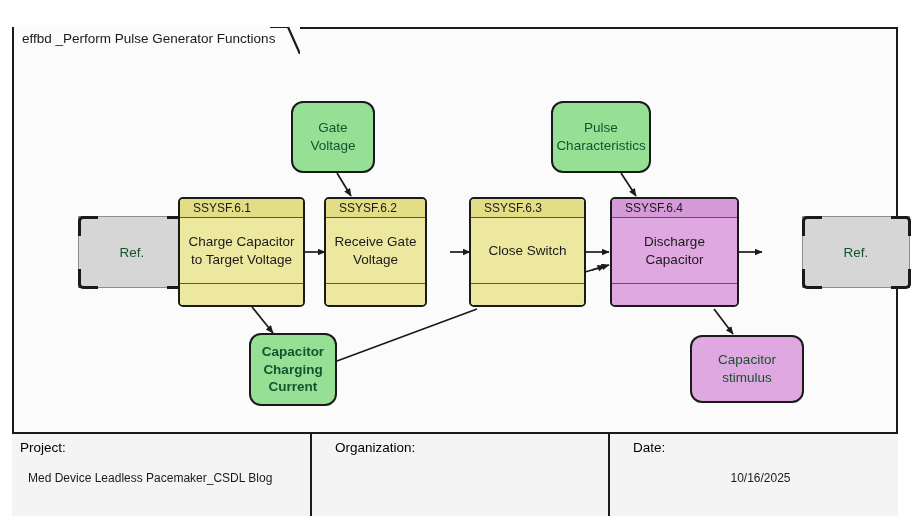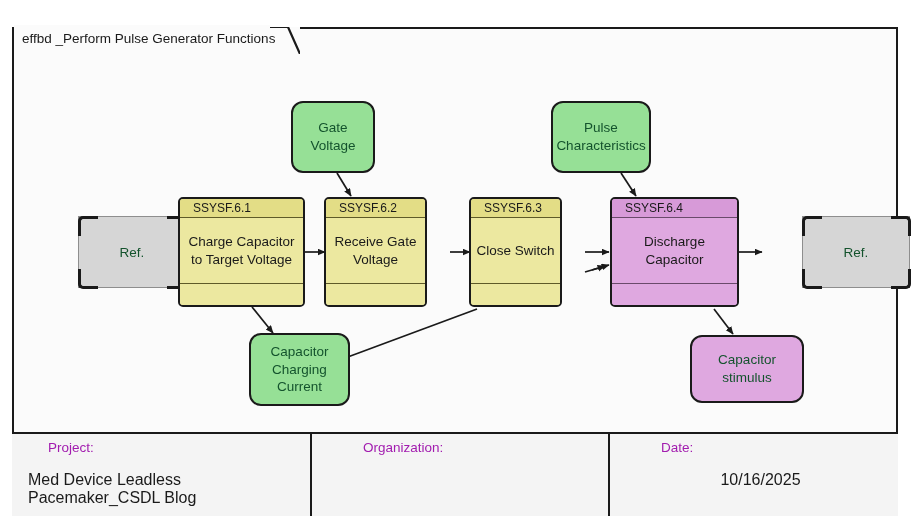--- a/index.html
+++ b/index.html
@@ -284,7 +284,7 @@
     <div class="fn-foot"></div>
   </div>
 
-  <div class="node fn-block fn-yellow" style="left:469px; top:197px; width:93px; height:110px;">
+  <div class="node fn-block fn-yellow" style="left:469px; top:197px; width:117px; height:110px;">
     <div class="fn-head">SSYSF.6.3</div>
     <div class="fn-body">Close Switch</div>
     <div class="fn-foot"></div>

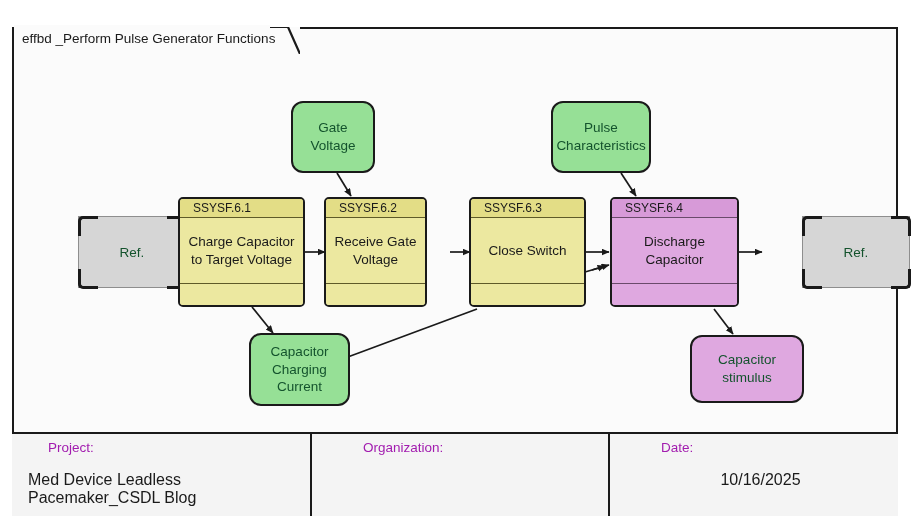--- a/index.html
+++ b/index.html
@@ -312,7 +312,7 @@
     <span>Pulse Characteristics</span>
   </div>
 
-  <div class="node item-box item-green" style="left:249px; top:333px; width:101px; height:73px;">
+  <div class="node item-box item-green" style="left:249px; top:333px; width:88px; height:73px;font-weight:bold;">
     <span>Capacitor Charging Current</span>
   </div>
 

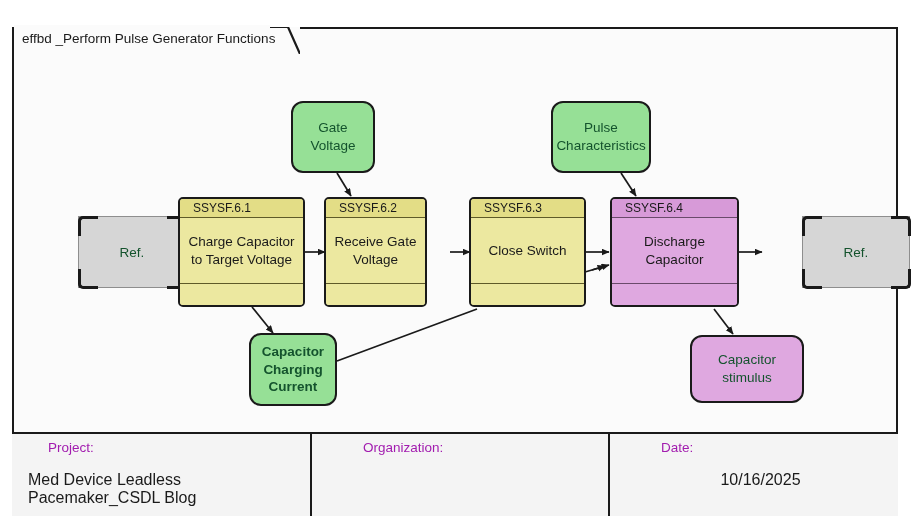--- a/index.html
+++ b/index.html
@@ -204,8 +204,7 @@
   #foot-date { width: 290px; }
   .foot-label {
     font-size: 13.5px;
-    color: #a21caf;
-    margin-left: 28px;
+    color: #000000;
   }
   .foot-value {
     margin-top: 16px;

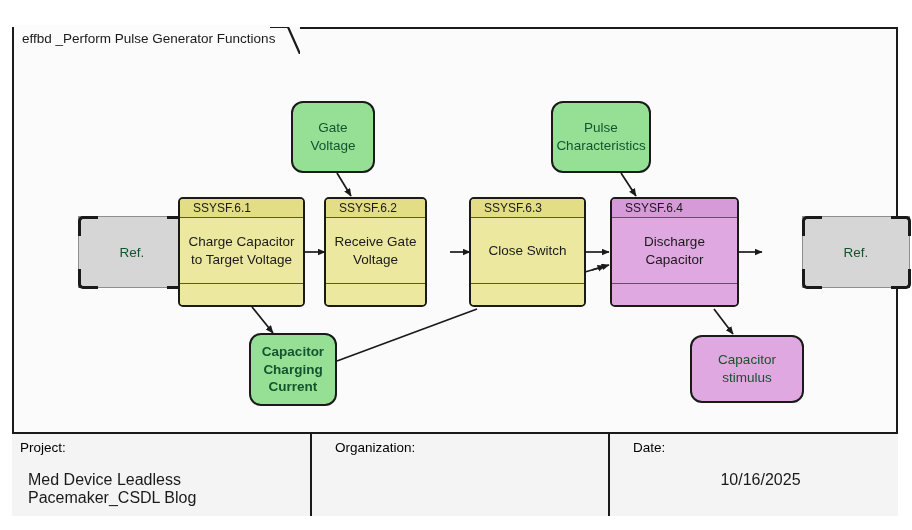--- a/index.html
+++ b/index.html
@@ -208,7 +208,7 @@
   }
   .foot-value {
     margin-top: 16px;
-    font-size: 16px;
+    font-size: 12px;
     color: #1a1a1a;
   }
   #foot-project .foot-value { padding-left: 8px; }

